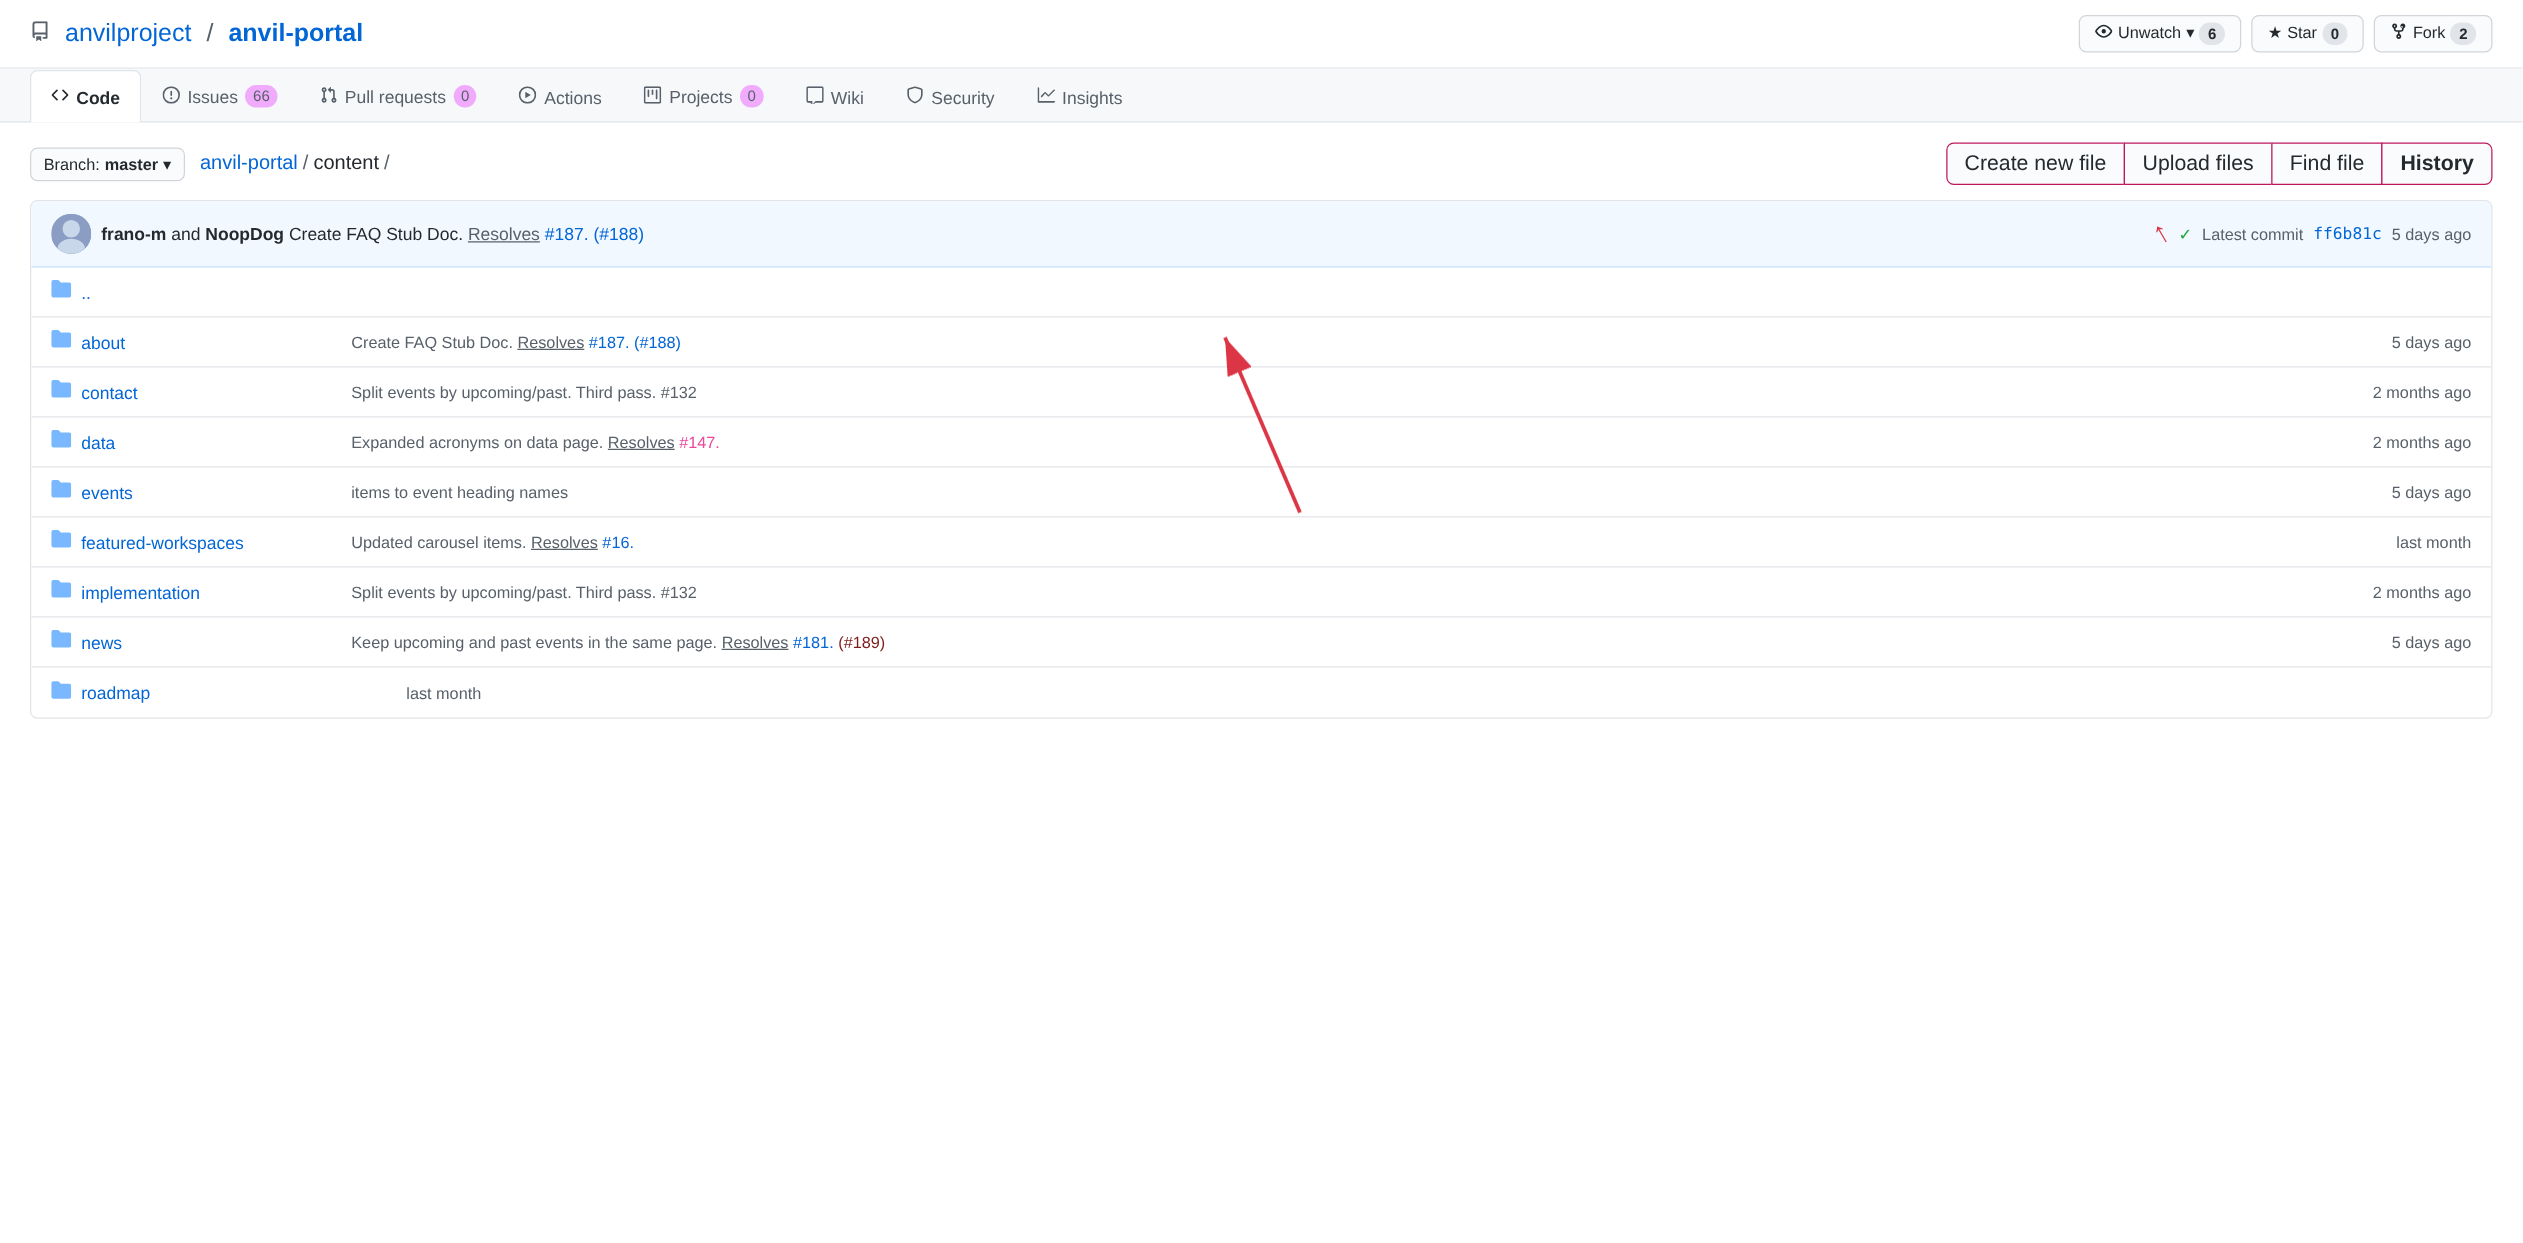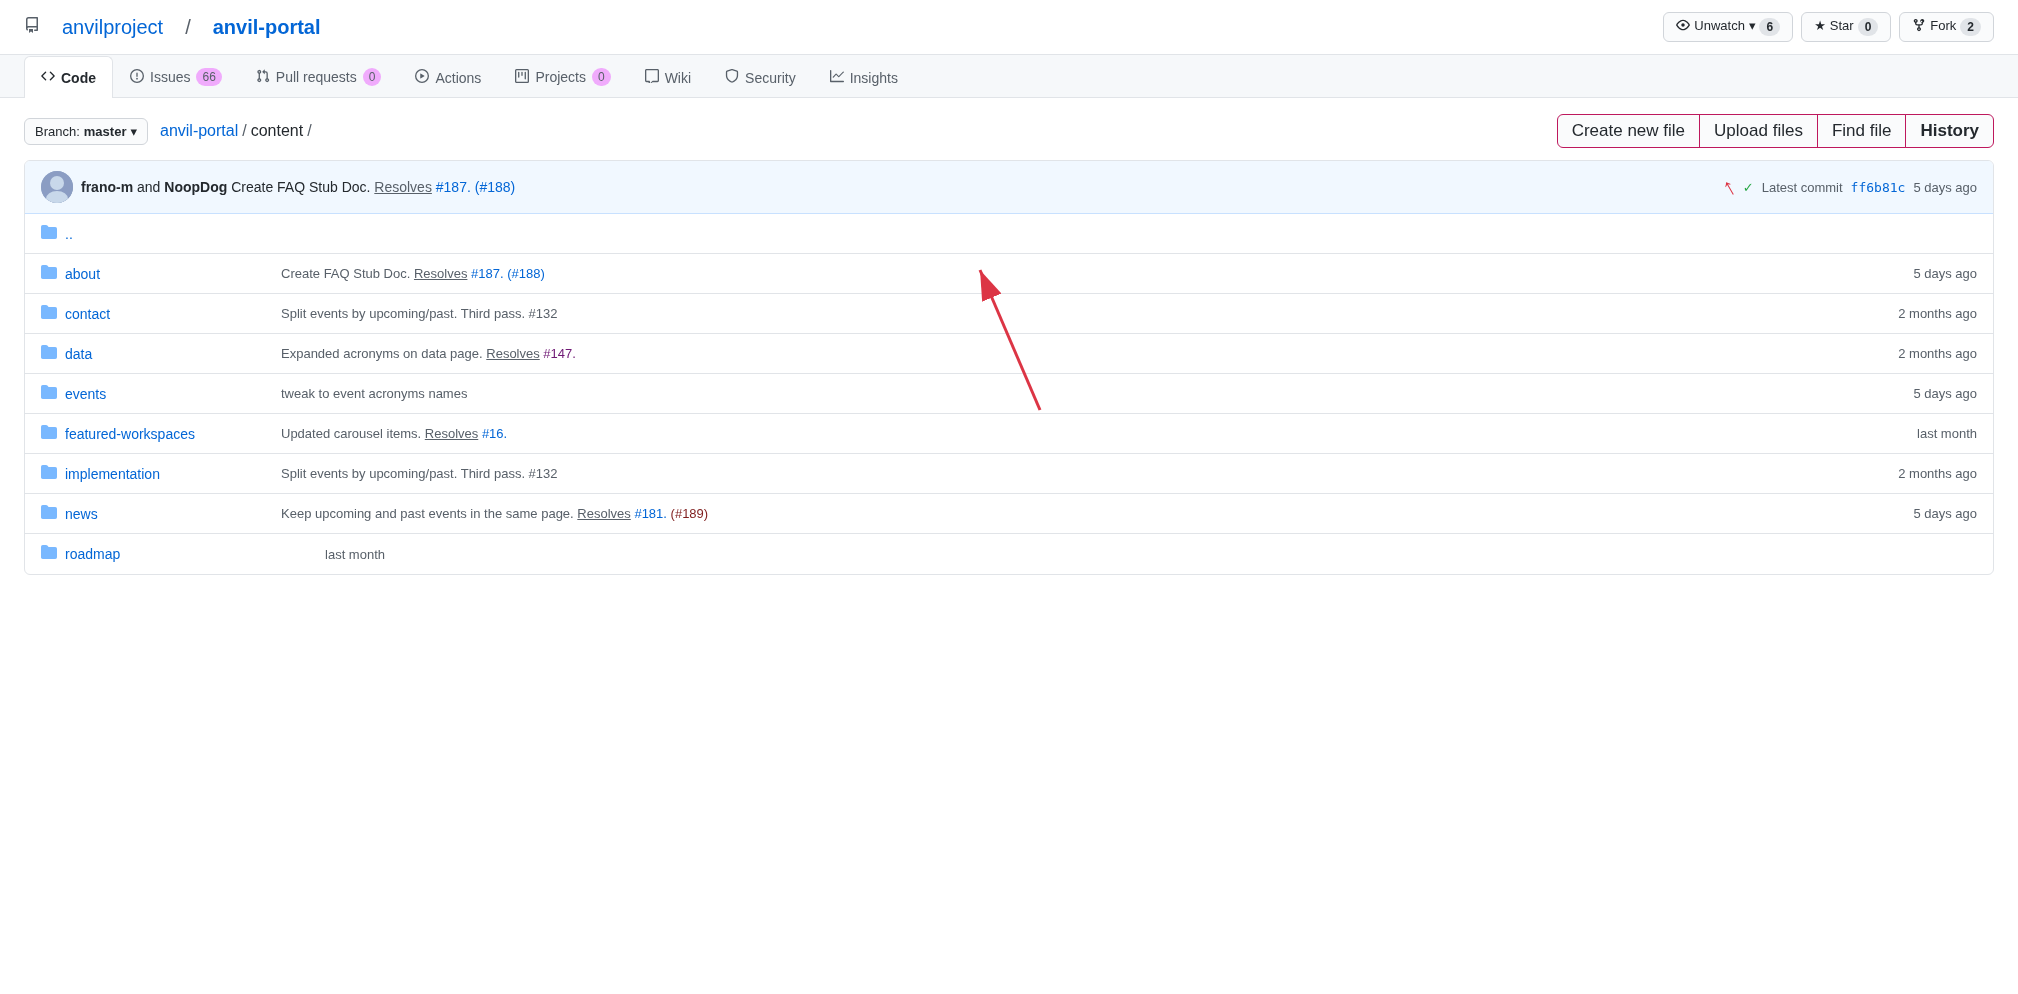--- a/index.html
+++ b/index.html
@@ -20,7 +20,7 @@
     .repo-title {
       display: flex;
       align-items: center;
-      gap: 22px;
+      gap: 12px;
       font-size: 20px;
     }
     .repo-title .repo-icon {

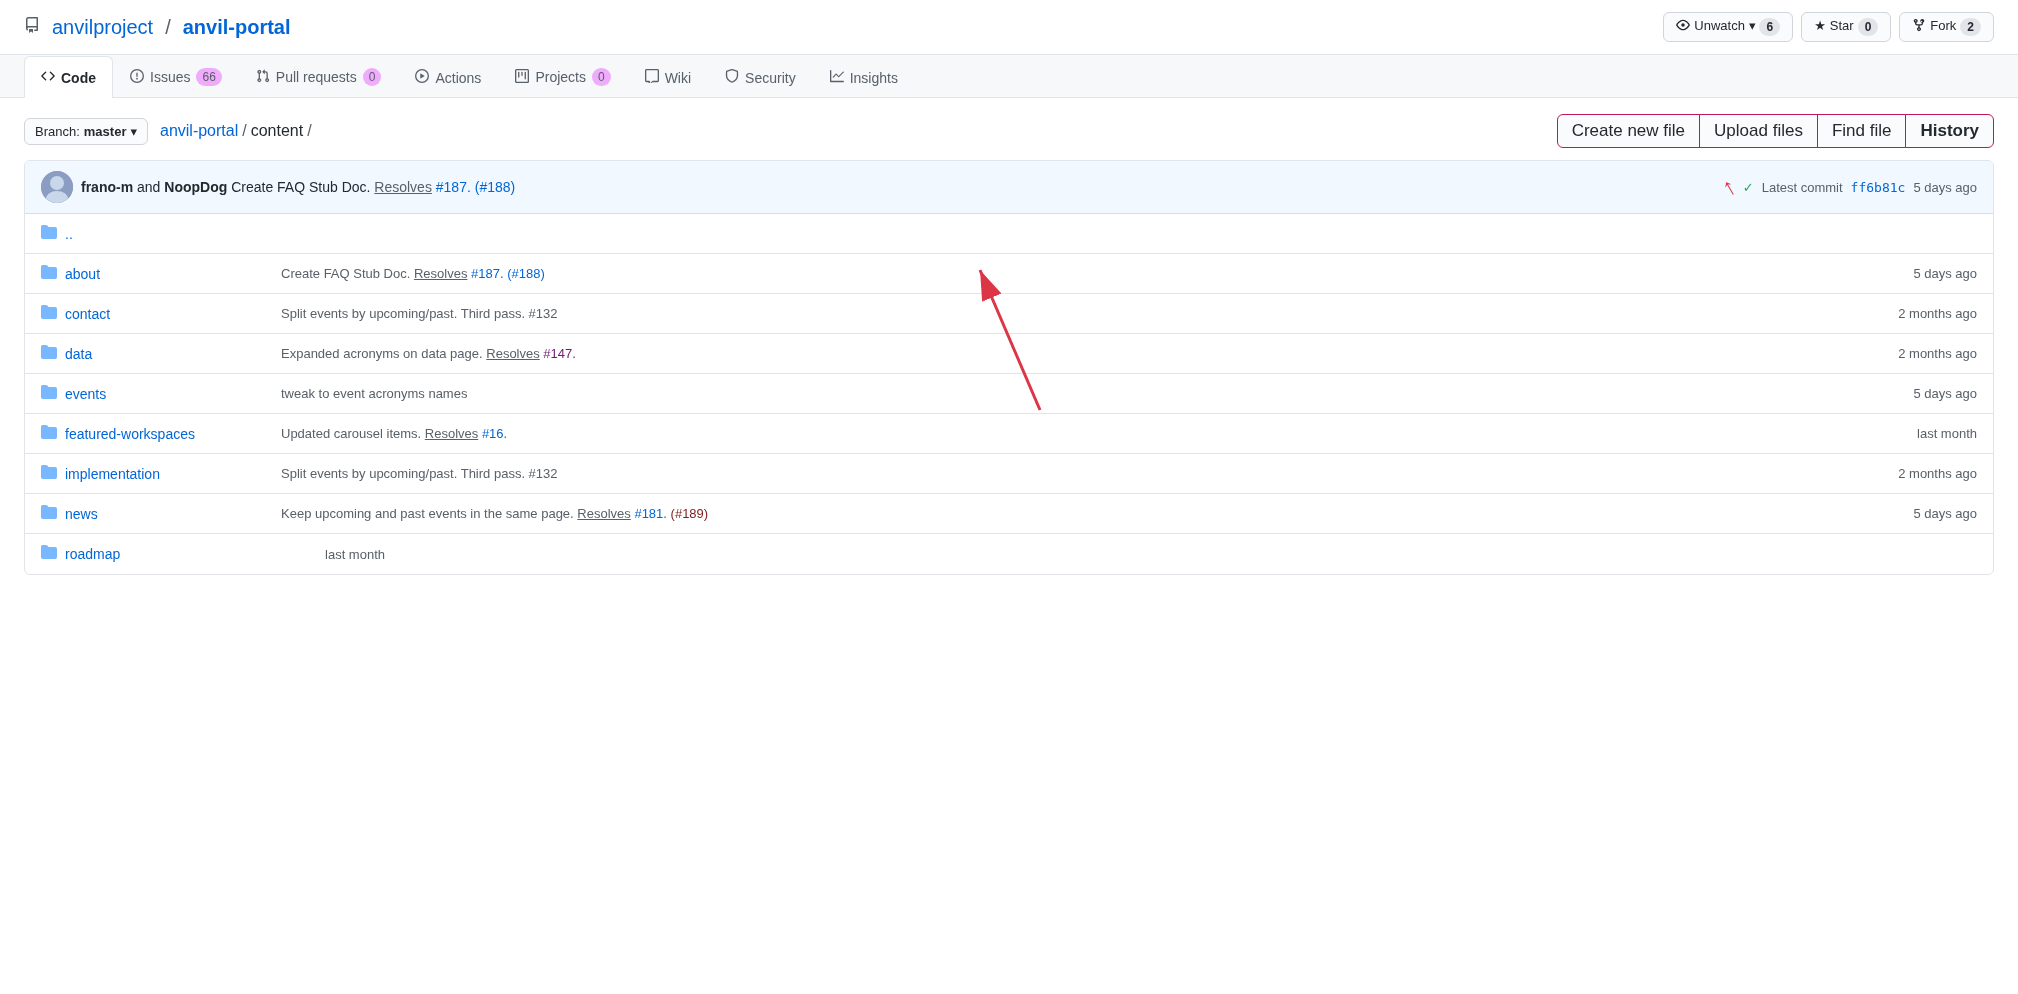--- a/index.html
+++ b/index.html
@@ -439,7 +439,7 @@
         </svg>
       </span>
       <a class="file-name">data</a>
-      <div class="file-commit-msg">Expanded acronyms on data page. <span style="text-decoration:underline; color:#586069;">Resolves</span> <a style="color:#701a75;">#147.</a></div>
+      <div class="file-commit-msg">Expanded acronyms on data page. <span style="text-decoration:underline; color:#586069;">Resolves</span> <a style="color:#ec4899;">#147.</a></div>
       <div class="file-time">2 months ago</div>
     </div>
 

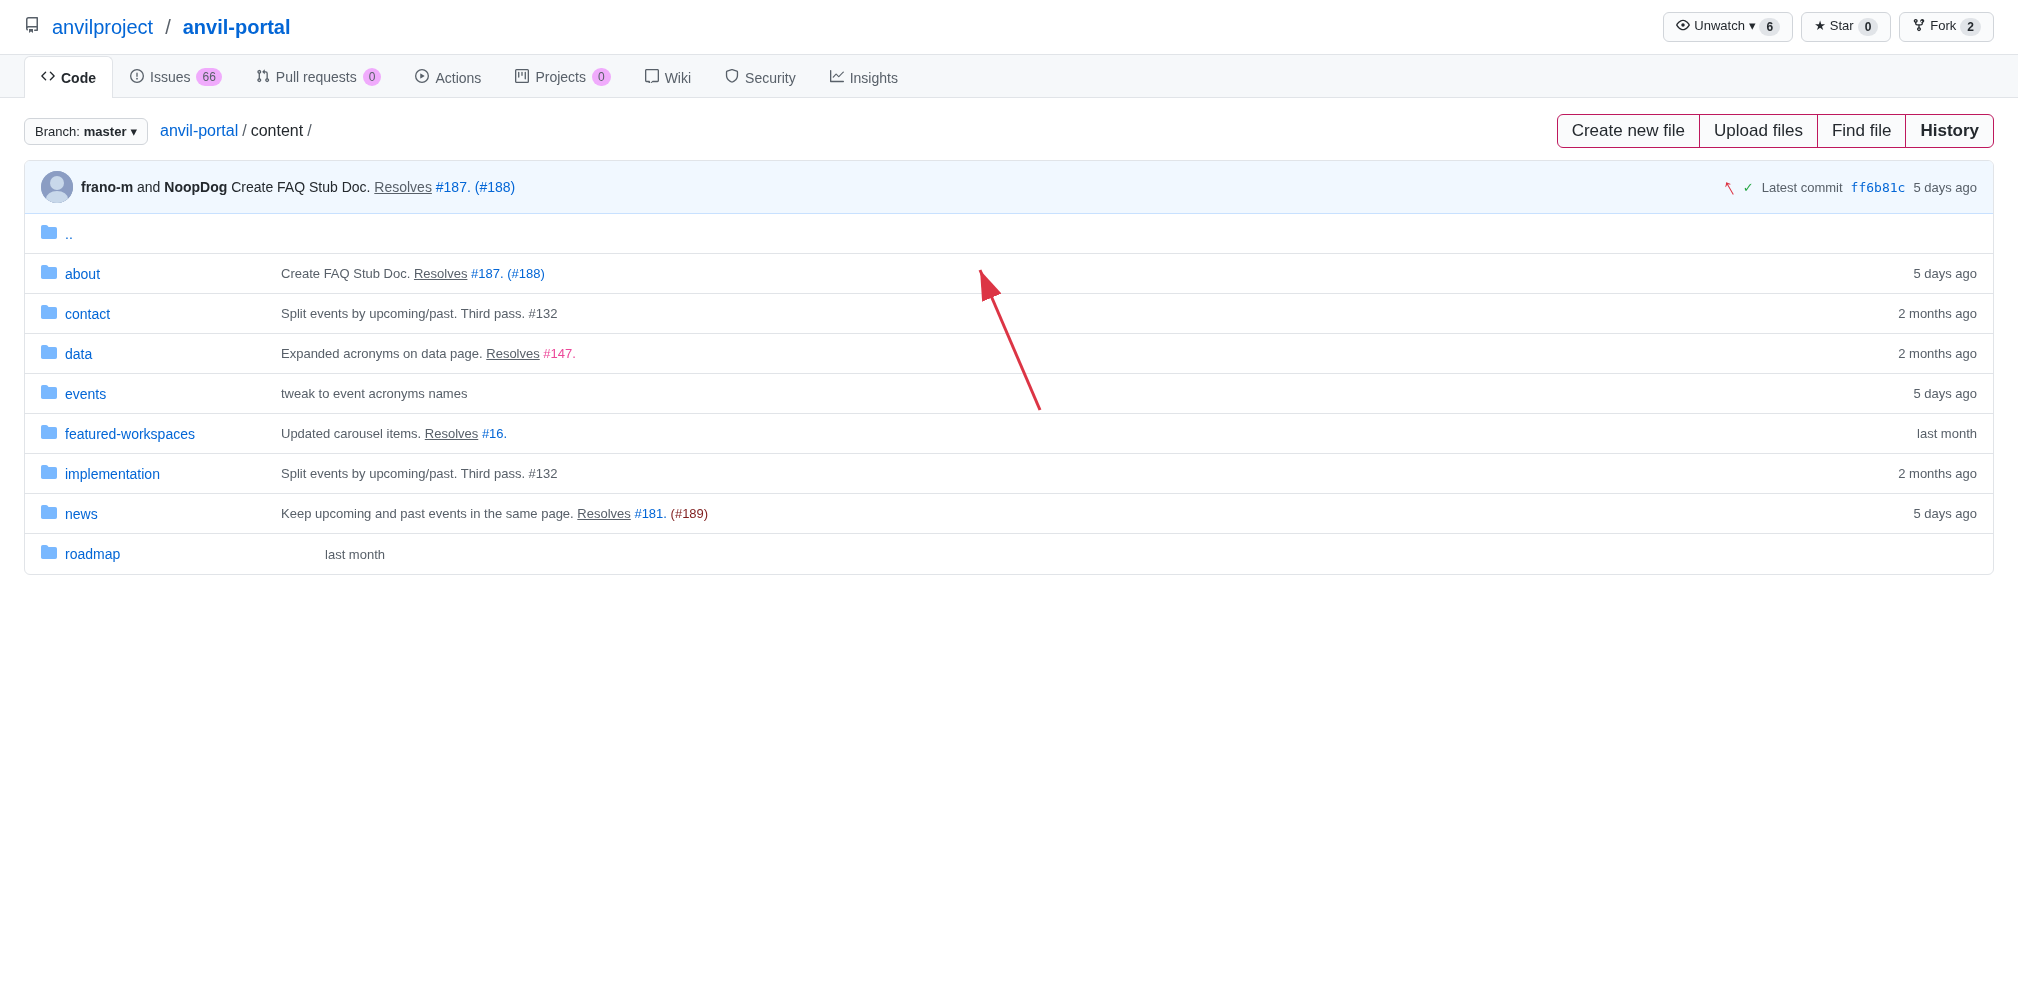--- a/index.html
+++ b/index.html
@@ -450,7 +450,7 @@
         </svg>
       </span>
       <a class="file-name">events</a>
-      <div class="file-commit-msg">tweak to event acronyms names</div>
+      <div class="file-commit-msg">items to event heading names</div>
       <div class="file-time">5 days ago</div>
     </div>
 

